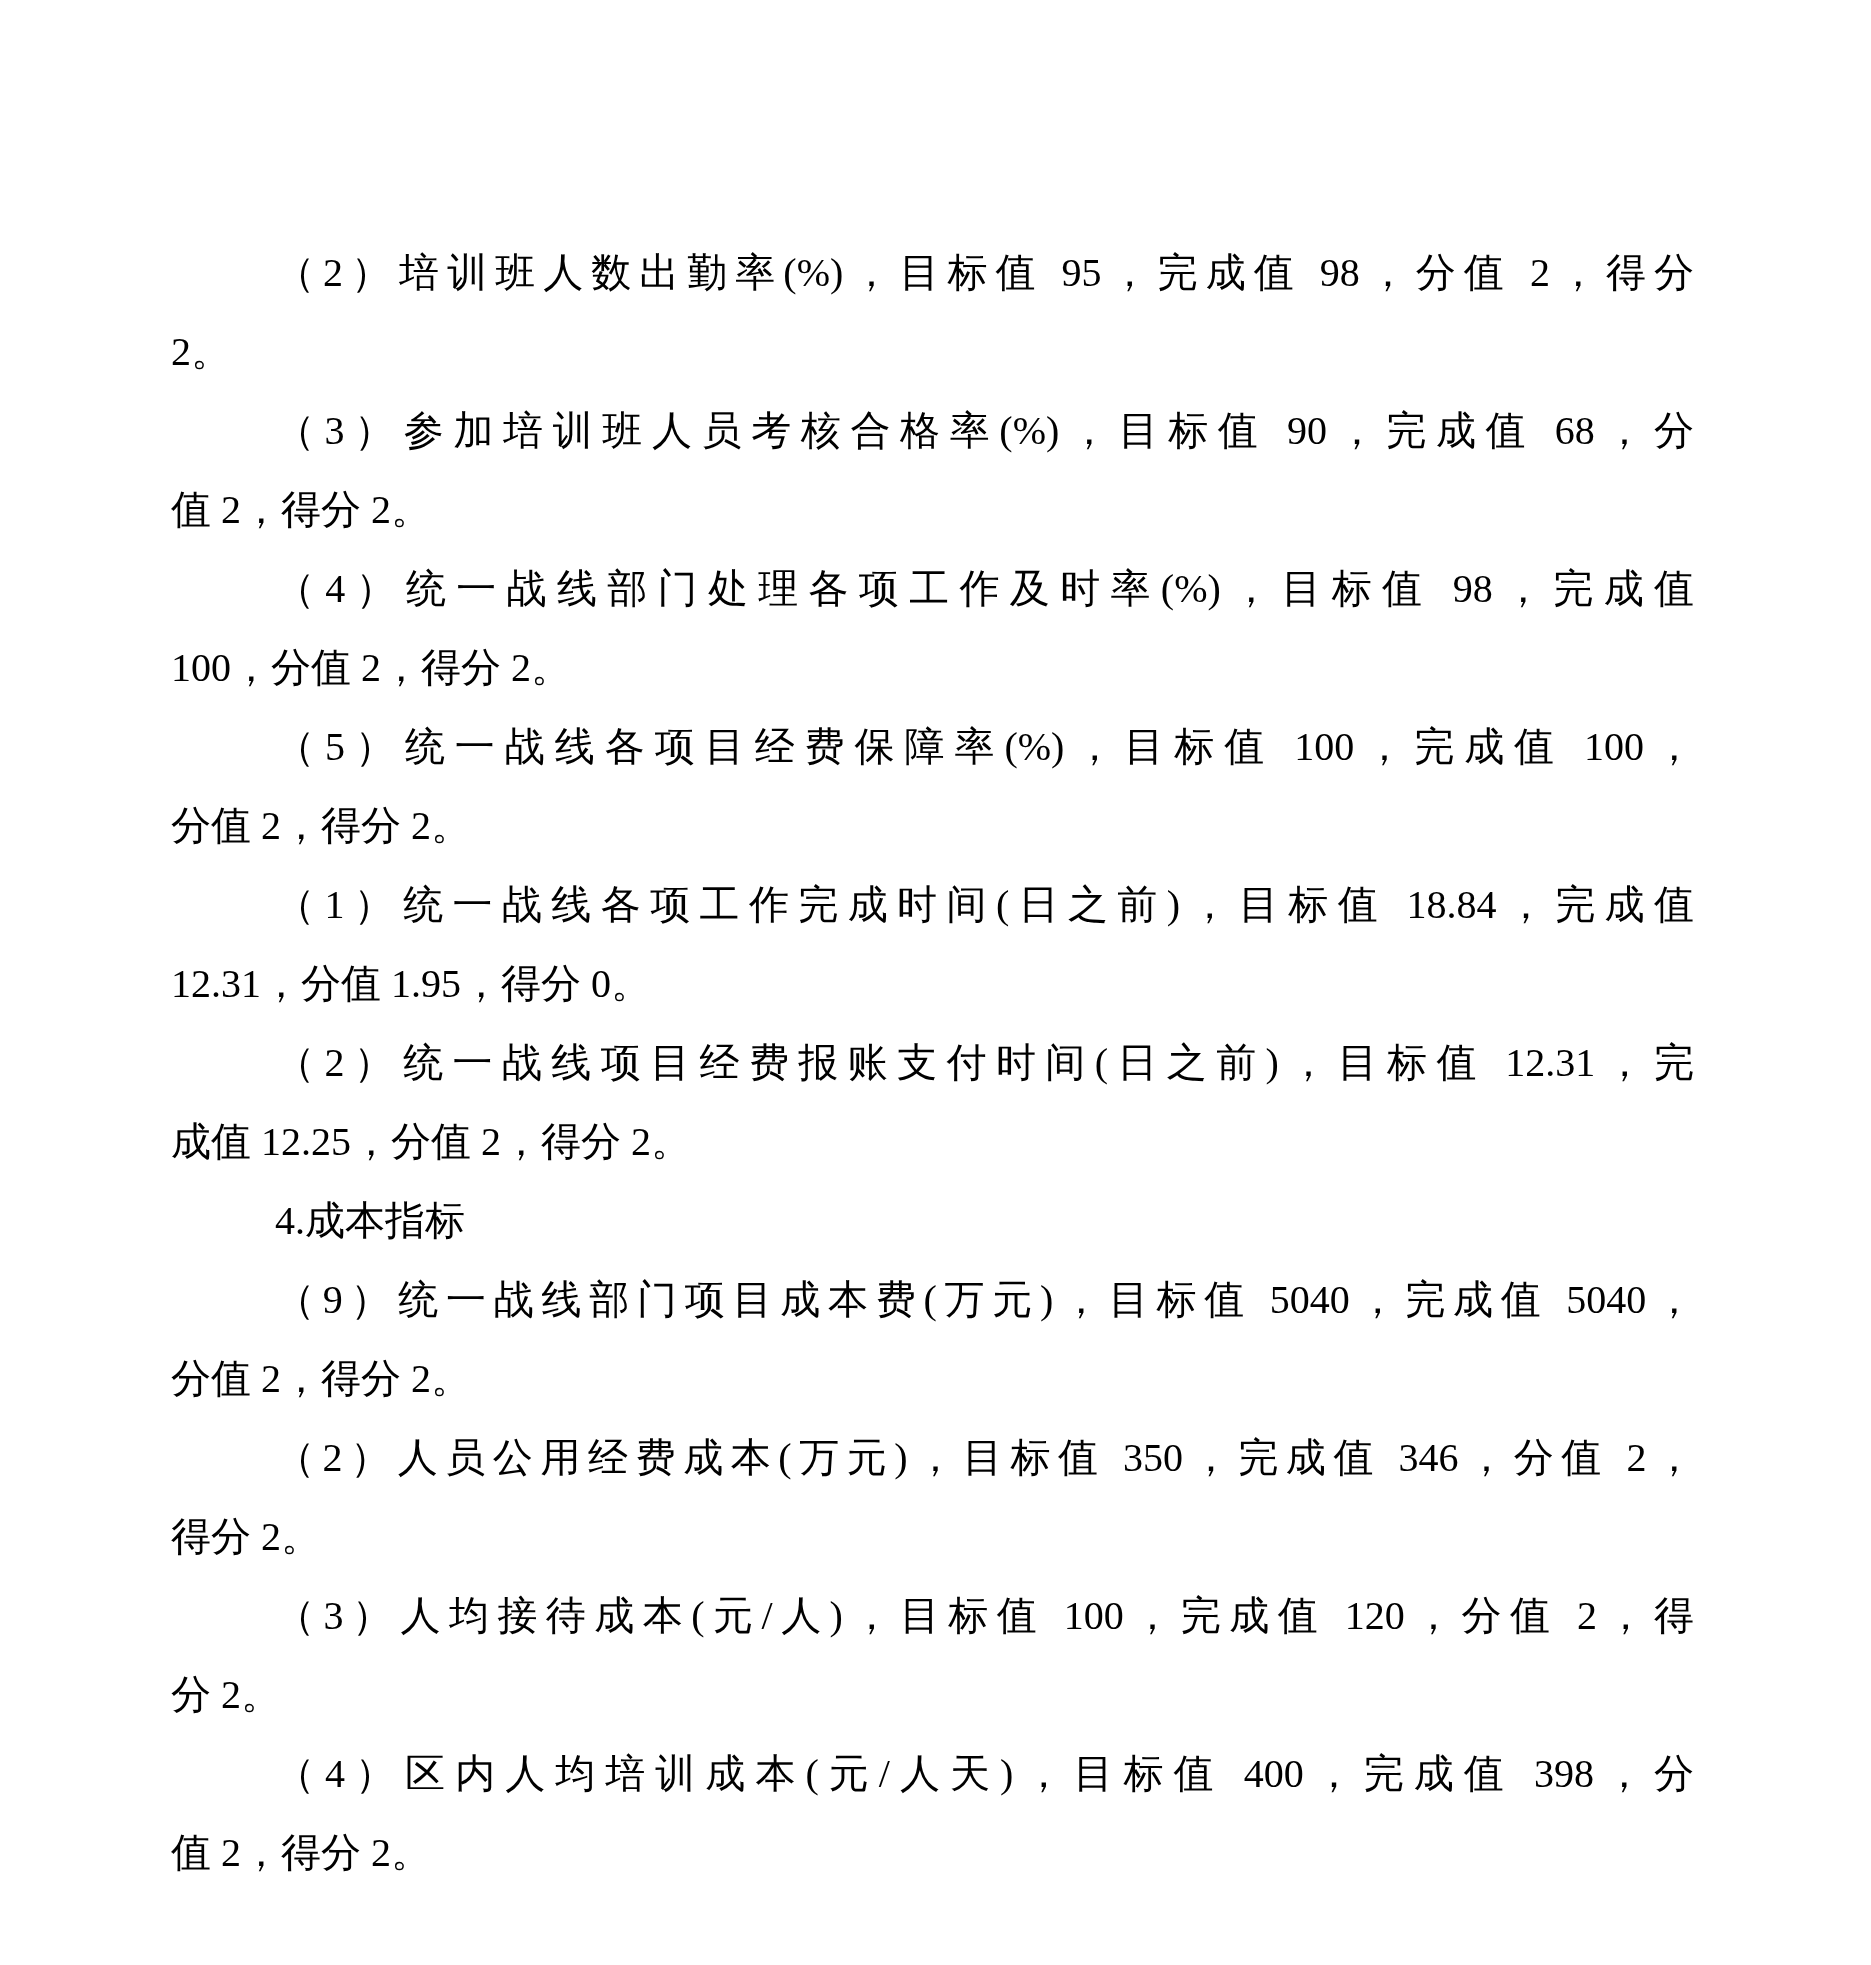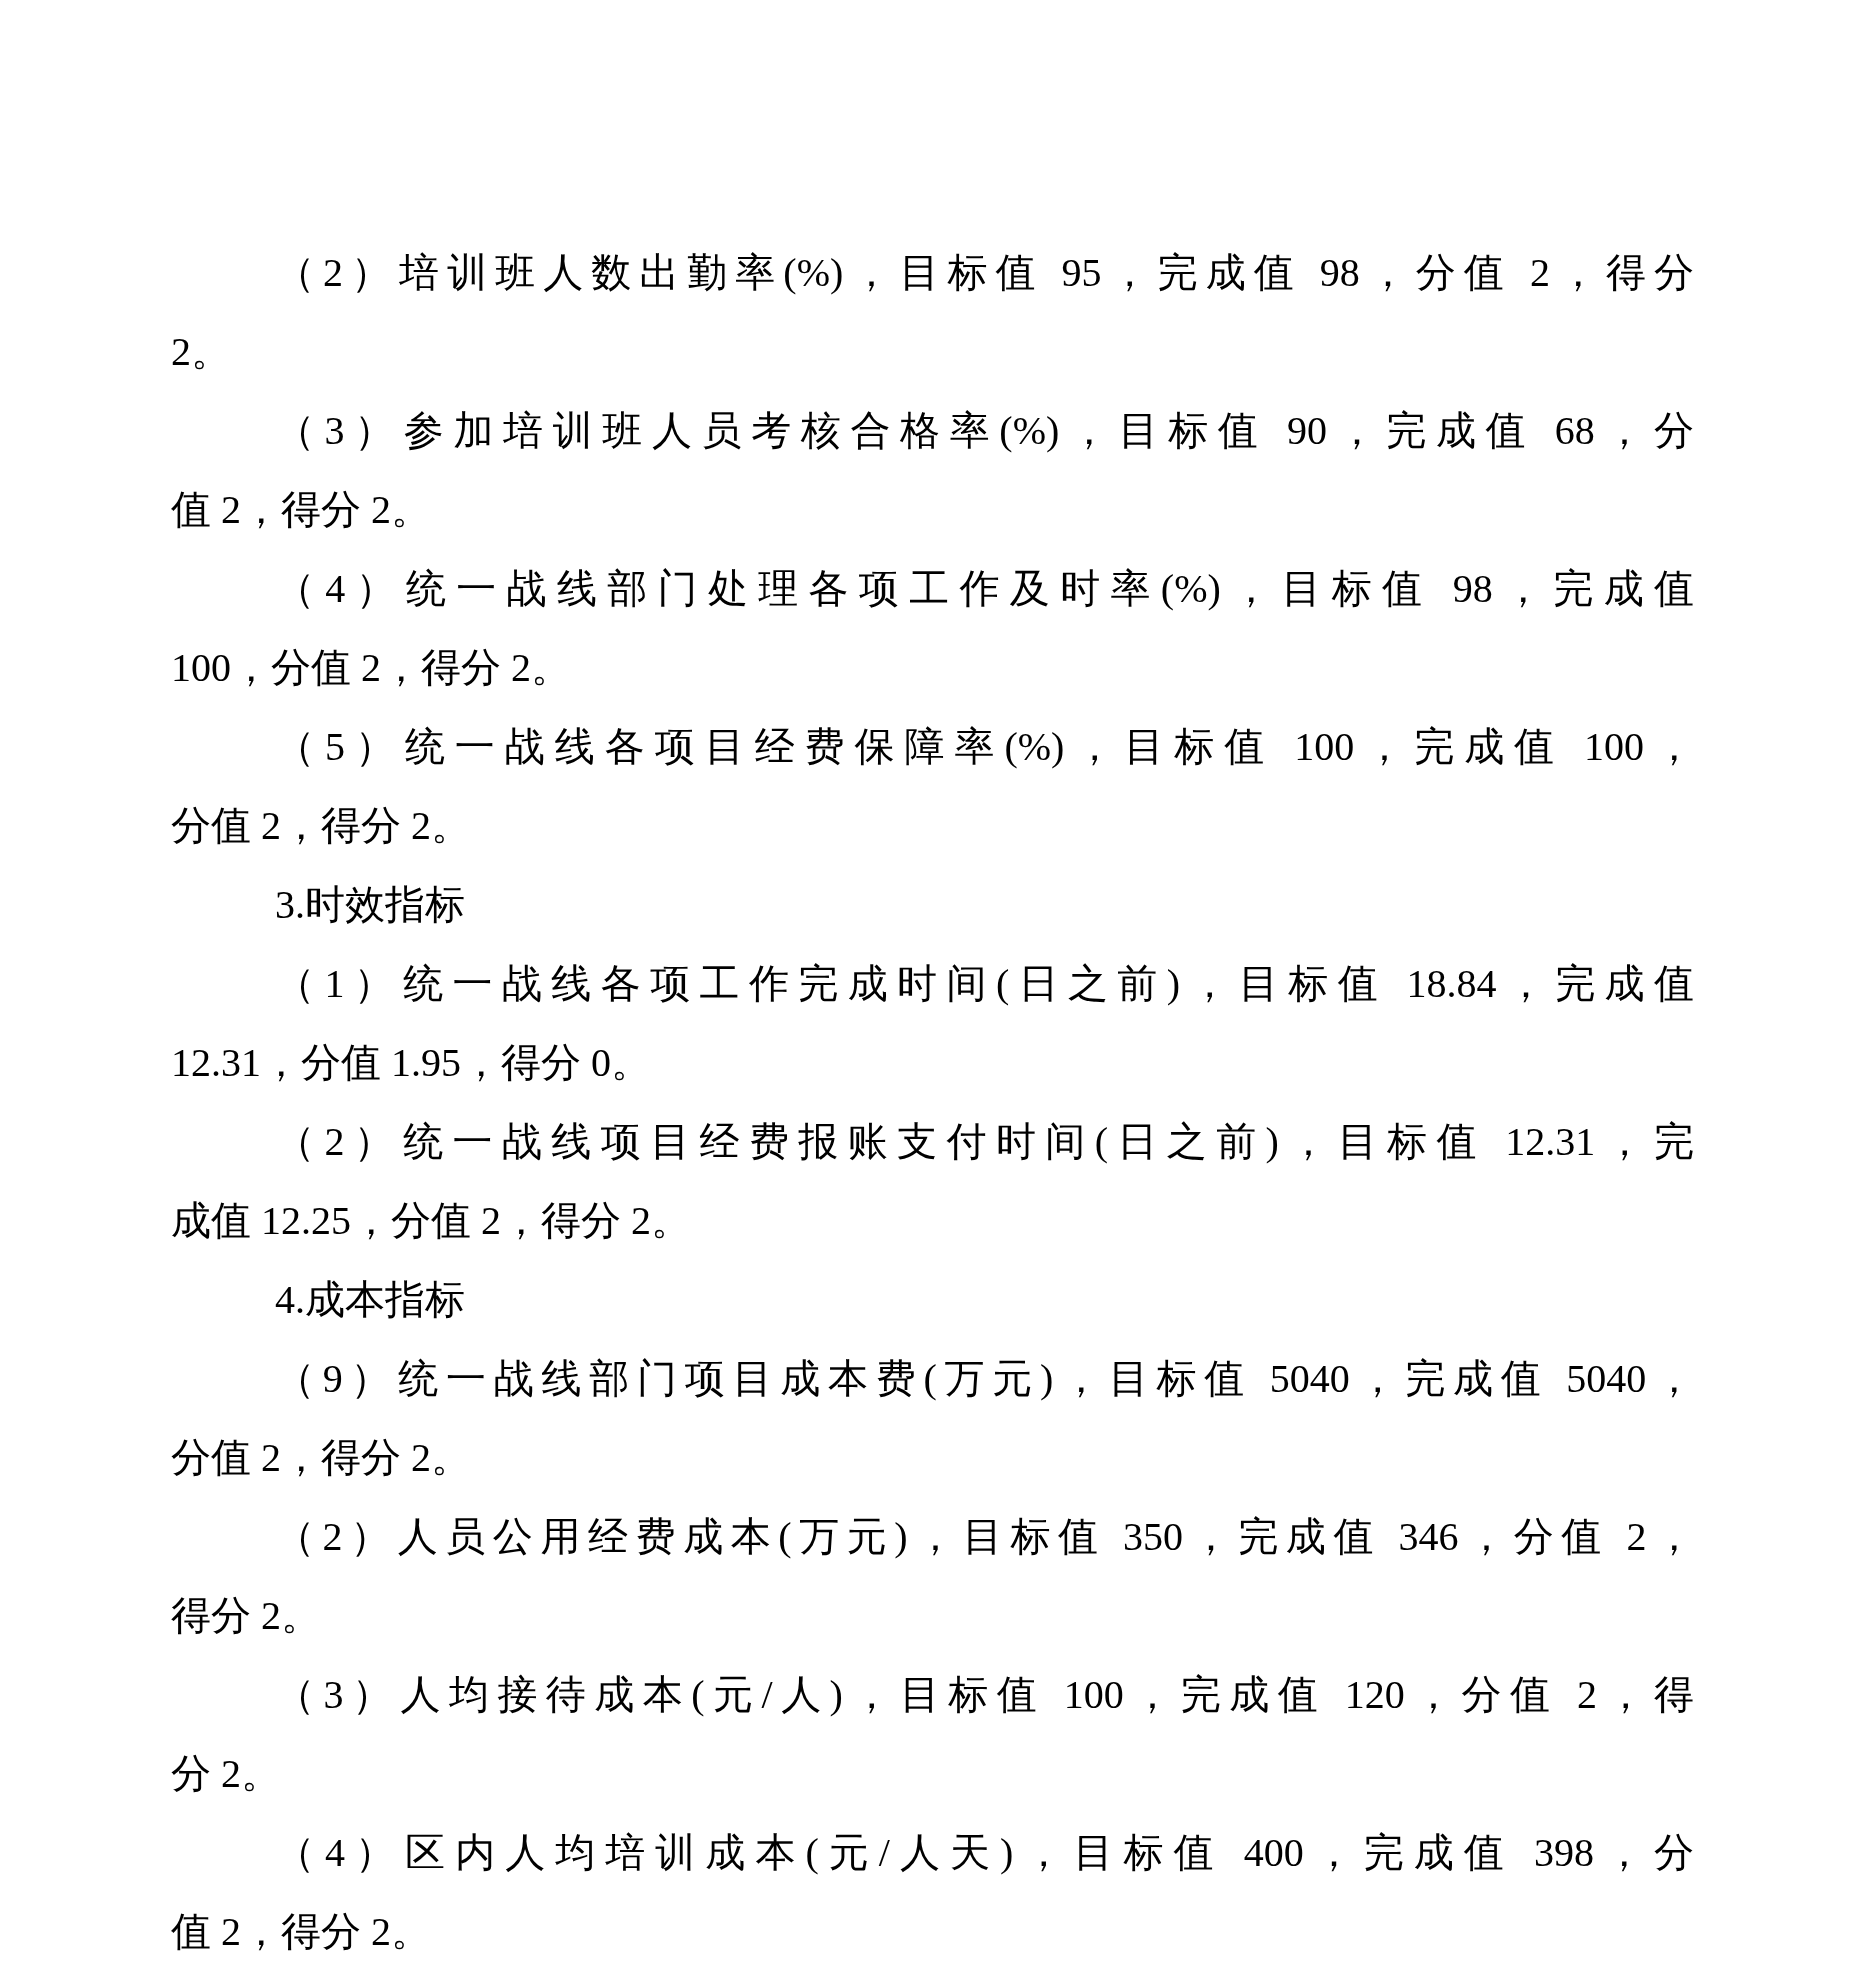--- a/index.html
+++ b/index.html
@@ -52,7 +52,6 @@
       <div class="line">100，分值 2，得分 2。</div>
       <div class="line indent fill">（5）统一战线各项目经费保障率(%)，目标值 100，完成值 100，</div>
       <div class="line">分值 2，得分 2。</div>
-      <div class="line indent">3.时效指标</div>
       <div class="line indent fill">（1）统一战线各项工作完成时间(日之前)，目标值 18.84，完成值</div>
       <div class="line">12.31，分值 1.95，得分 0。</div>
       <div class="line indent fill">（2）统一战线项目经费报账支付时间(日之前)，目标值 12.31，完</div>

